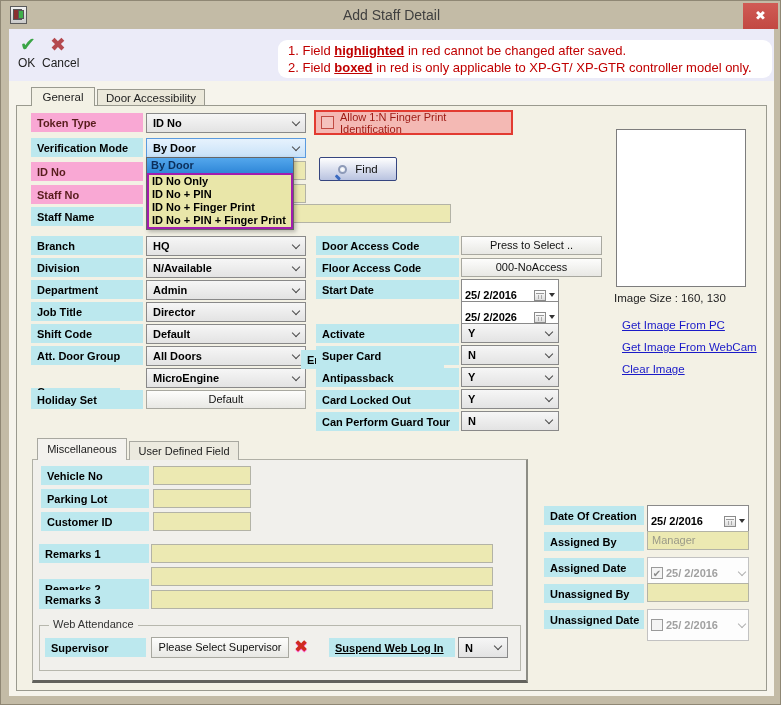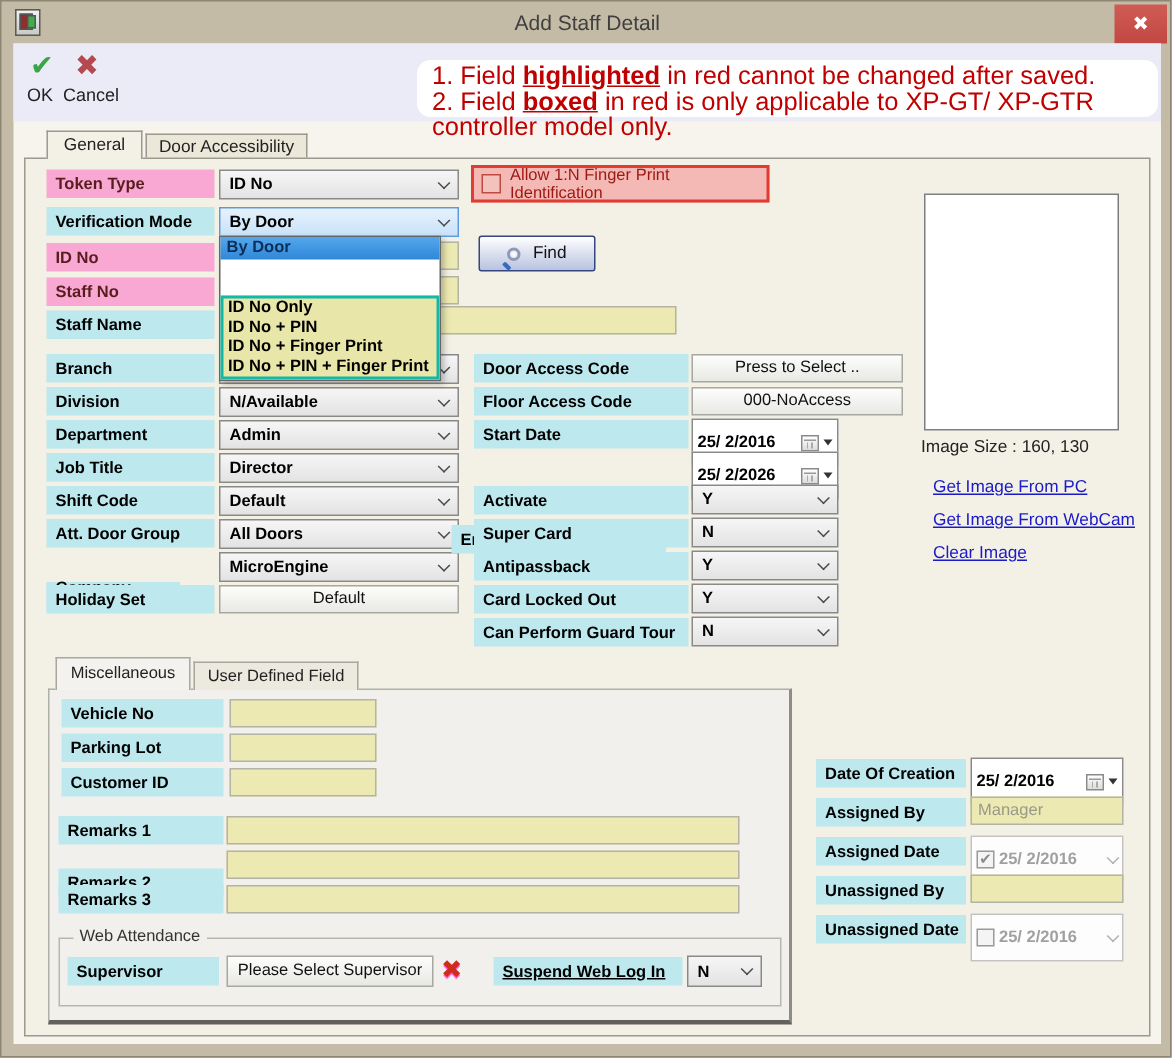--- a/index.html
+++ b/index.html
@@ -17,7 +17,7 @@
   .tbicon{position:absolute;top:32px;font-size:19px;font-weight:bold;}
   .tblabel{position:absolute;top:55px;font-size:12px;color:#222;}
   .notebox{position:absolute;left:277px;top:39px;width:494px;height:38px;background:#fff;border-radius:9px;
-    color:#c00000;font-size:17px;line-height:17px;padding:2px 10px;}
+    color:#c00000;font-size:13px;line-height:17px;padding:2px 10px;}
   .notebox b{text-decoration:underline;}
   .tab{position:absolute;font-size:11.5px;color:#222;text-align:center;border:1px solid #9a9a8f;border-bottom:none;background:#ebe8da;}
   .tab.active{background:#f3f1e5;z-index:3;}

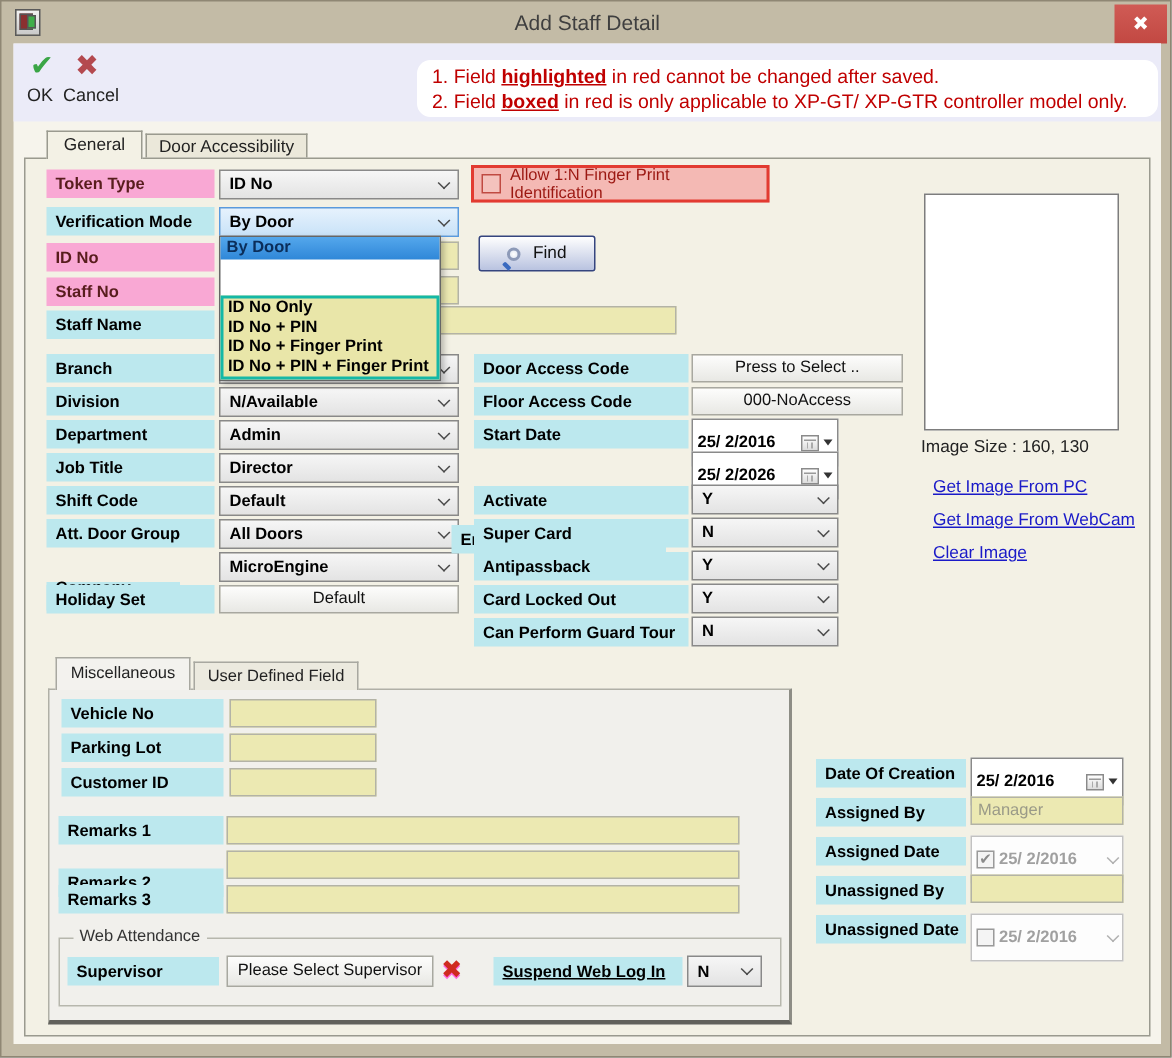--- a/index.html
+++ b/index.html
@@ -46,7 +46,7 @@
      line-height:11px;text-align:center;color:#8a8a8a;font-weight:bold;}
   .popup{position:absolute;left:145px;top:156px;width:148px;z-index:20;border:1px solid #666;background:#fff;box-shadow:2px 2px 4px rgba(0,0,0,.25);}
   .popsel{height:15px;background:linear-gradient(#54a7ec,#2f87d8);color:#0b2e5a;font-size:11px;font-weight:bold;padding:0 4px;line-height:15px;}
-  .popopts{border:2px solid #14b8a6;background:#e9e6a9;margin-top:24px;}
+  .popopts{border:2px solid #a21caf;background:#e9e6a9;}
   .popitem{height:13px;font-size:11px;font-weight:bold;color:#000;padding:0 3px;line-height:13px;white-space:nowrap;}
   .allowbox{position:absolute;left:313px;top:109px;width:199px;height:25px;background:#f4b9b4;border:2px solid #e23b31;
     display:flex;align-items:center;padding:0 5px;}

